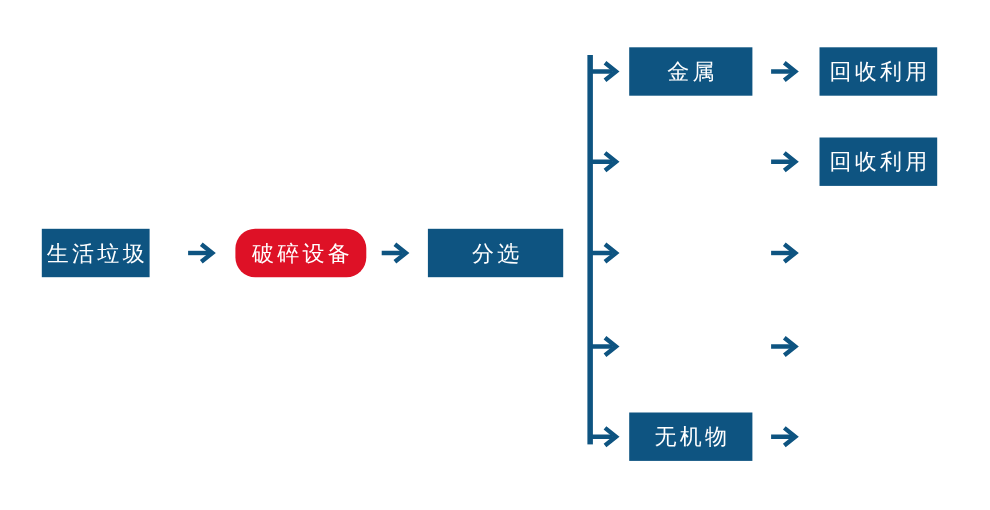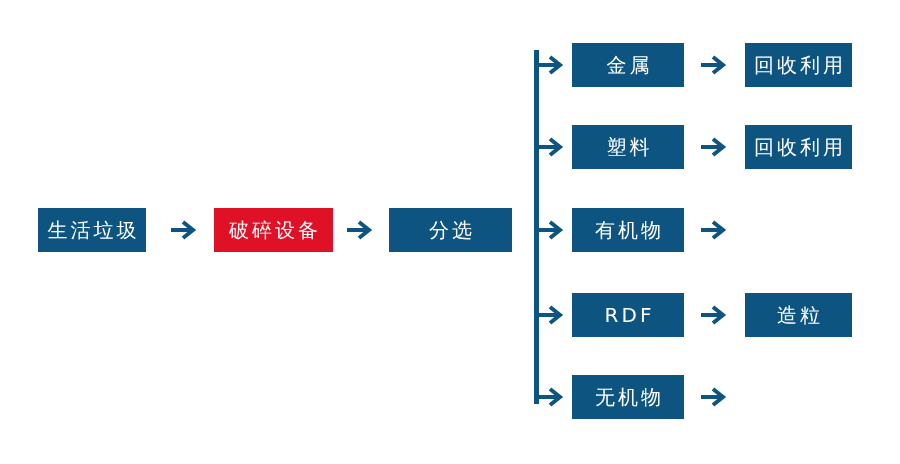--- a/index.html
+++ b/index.html
@@ -109,7 +109,6 @@
       <line x1="1" y1="11" x2="20" y2="11" stroke="currentColor" stroke-width="4"></line>
       <polyline points="13,3 23,11 13,19" fill="none" stroke="currentColor" stroke-width="4"></polyline>
     </svg>
-    <div class="box blue n-material">塑料</div>
     <svg class="arrow a-result" viewBox="0 0 30 22">
       <line x1="1" y1="11" x2="20" y2="11" stroke="currentColor" stroke-width="4"></line>
       <polyline points="13,3 23,11 13,19" fill="none" stroke="currentColor" stroke-width="4"></polyline>

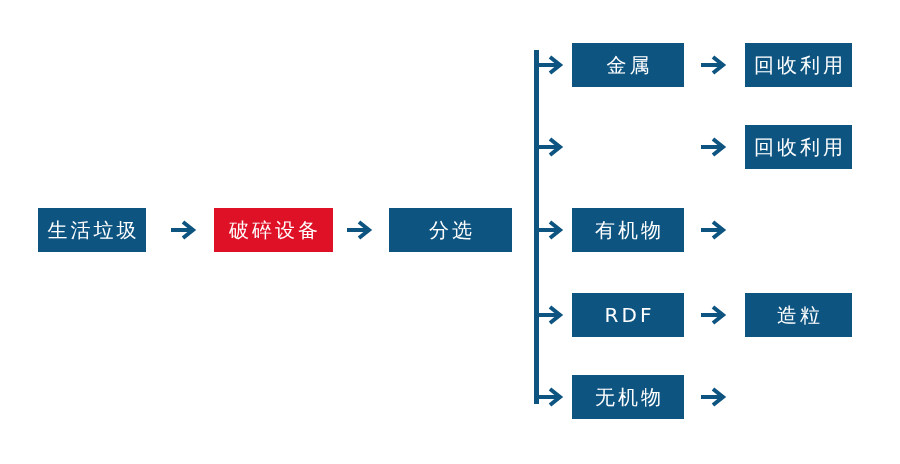--- a/index.html
+++ b/index.html
@@ -53,7 +53,7 @@
   }
   
   .main-row { top: 208px; }
-  .n-waste   { left: 38px;  width: 108px; }
+  .n-waste   { left: 38px;  width: 98px; }
   .n-crusher { left: 214px; width: 119px; }
   .n-sorting { left: 389px; width: 123px; }
   .a-main1 { left: 170px; top: 11px; }

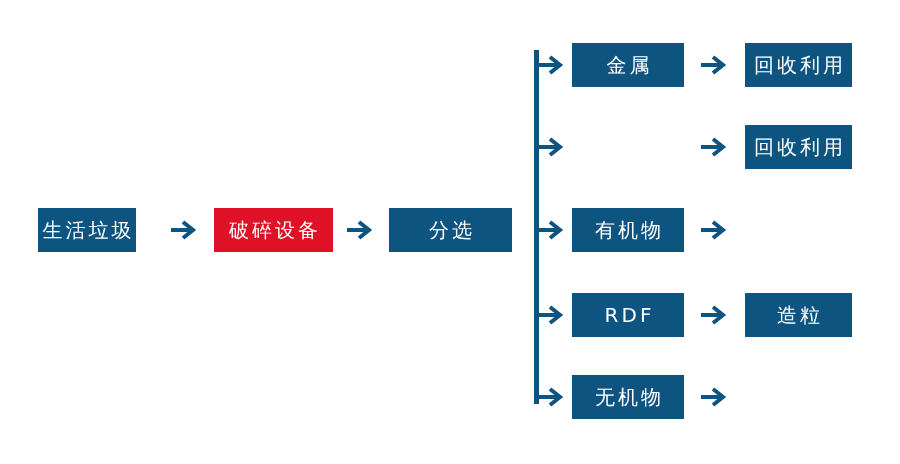--- a/index.html
+++ b/index.html
@@ -54,7 +54,7 @@
   
   .main-row { top: 208px; }
   .n-waste   { left: 38px;  width: 98px; }
-  .n-crusher { left: 214px; width: 119px; }
+  .n-crusher { left: 214px; width: 119px; border-radius: 18px; }
   .n-sorting { left: 389px; width: 123px; }
   .a-main1 { left: 170px; top: 11px; }
   .a-main2 { left: 346px; top: 11px; }

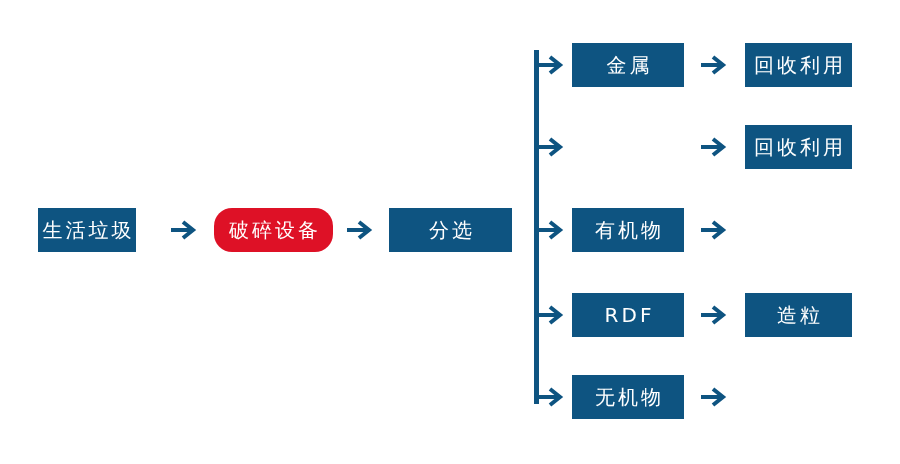--- a/index.html
+++ b/index.html
@@ -121,7 +121,6 @@
       <line x1="1" y1="11" x2="20" y2="11" stroke="currentColor" stroke-width="4"></line>
       <polyline points="13,3 23,11 13,19" fill="none" stroke="currentColor" stroke-width="4"></polyline>
     </svg>
-    <div class="box blue n-material">有机物</div>
     <svg class="arrow a-result" viewBox="0 0 30 22">
       <line x1="1" y1="11" x2="20" y2="11" stroke="currentColor" stroke-width="4"></line>
       <polyline points="13,3 23,11 13,19" fill="none" stroke="currentColor" stroke-width="4"></polyline>

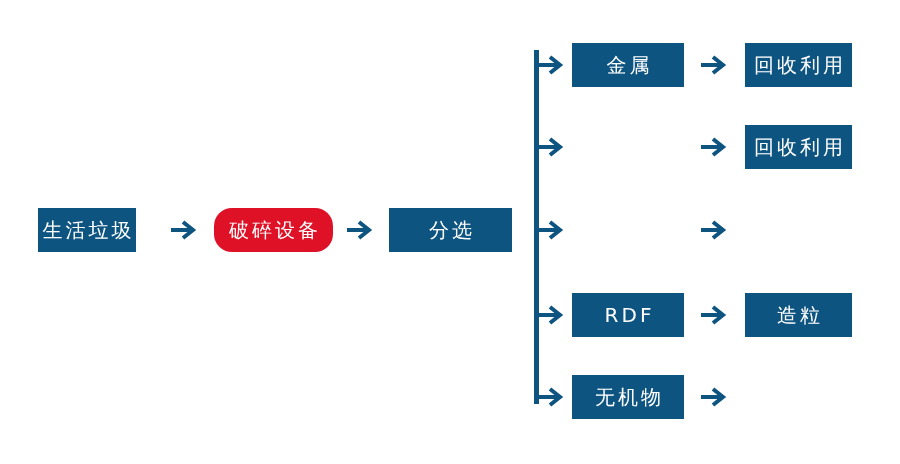--- a/index.html
+++ b/index.html
@@ -132,7 +132,6 @@
       <line x1="1" y1="11" x2="20" y2="11" stroke="currentColor" stroke-width="4"></line>
       <polyline points="13,3 23,11 13,19" fill="none" stroke="currentColor" stroke-width="4"></polyline>
     </svg>
-    <div class="box blue n-material">RDF</div>
     <svg class="arrow a-result" viewBox="0 0 30 22">
       <line x1="1" y1="11" x2="20" y2="11" stroke="currentColor" stroke-width="4"></line>
       <polyline points="13,3 23,11 13,19" fill="none" stroke="currentColor" stroke-width="4"></polyline>

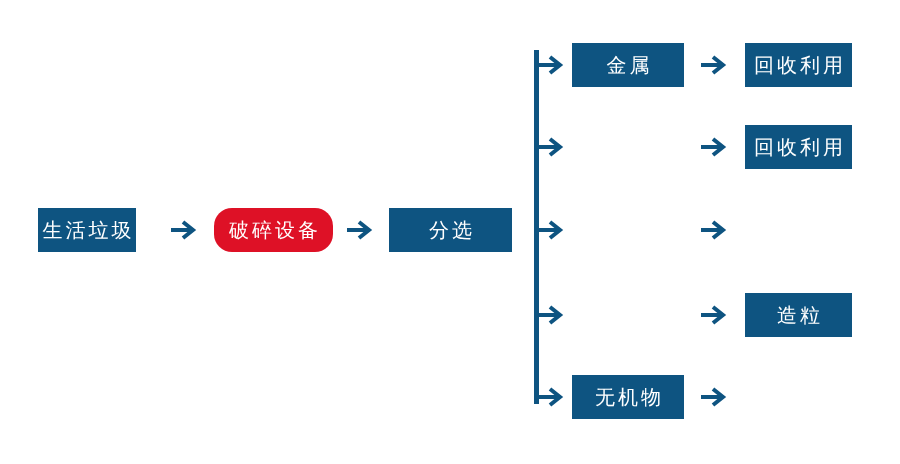--- a/index.html
+++ b/index.html
@@ -136,7 +136,6 @@
       <line x1="1" y1="11" x2="20" y2="11" stroke="currentColor" stroke-width="4"></line>
       <polyline points="13,3 23,11 13,19" fill="none" stroke="currentColor" stroke-width="4"></polyline>
     </svg>
-    <div class="box blue n-result">造粒</div>
   </div>
 
   <div class="row row-b4">

